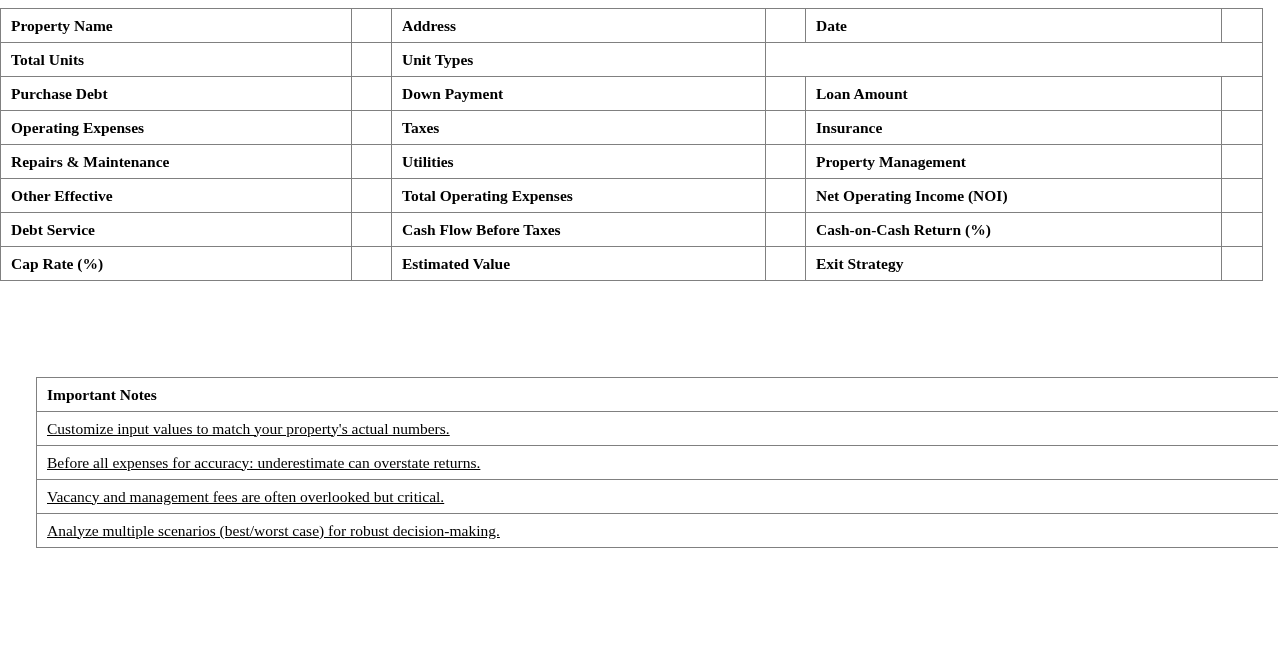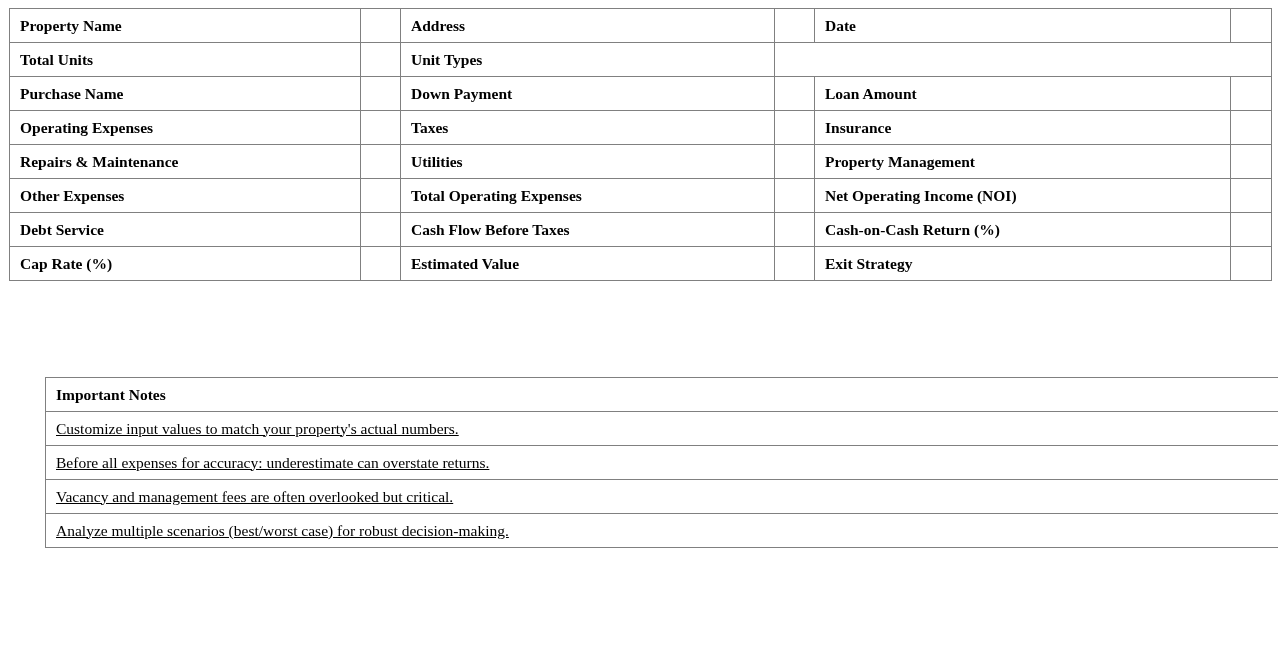--- a/index.html
+++ b/index.html
@@ -4,7 +4,7 @@
   <style>
     html, body { margin: 0; padding: 0; background: #ffffff; }
     body { width: 1278px; height: 650px; position: relative; font-family: "Liberation Serif", "DejaVu Serif", serif; color: #000; }
-    table { border-collapse: collapse; position: absolute; left: 9px; width: 1262px; table-layout: fixed; border-radius: 28px; }
+    table { border-collapse: collapse; position: absolute; left: 0; width: 1262px; table-layout: fixed; border-radius: 28px; }
     td { border: 1px solid #808080; height: 34px; padding: 0 0 0 10px; font-size: 15.5px; vertical-align: middle; box-sizing: border-box; white-space: nowrap; overflow: hidden; }
     #main-table { top: 8px; }
     #notes-table { top: 377px; margin-left: 36px; }

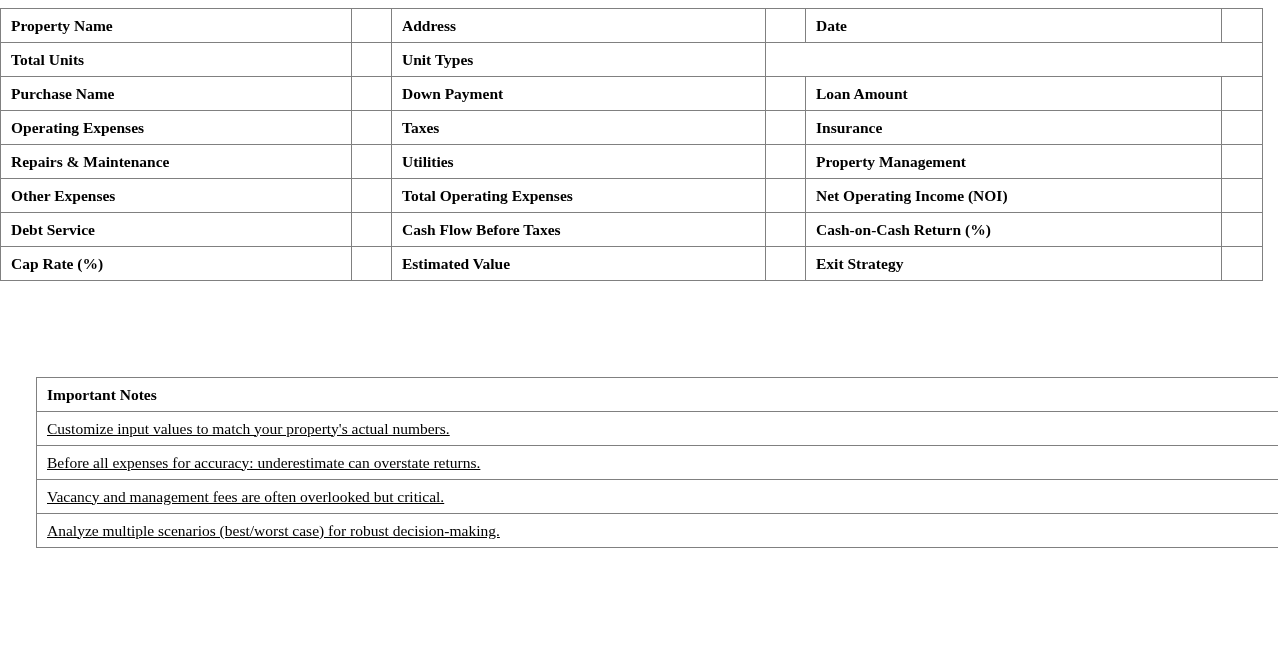--- a/index.html
+++ b/index.html
@@ -40,7 +40,7 @@
       <td class="val" colspan="3"></td>
     </tr>
     <tr>
-      <td class="lbl">Purchase Name</td>
+      <td class="lbl">Purchase Debt</td>
       <td class="val"></td>
       <td class="lbl">Down Payment</td>
       <td class="val"></td>

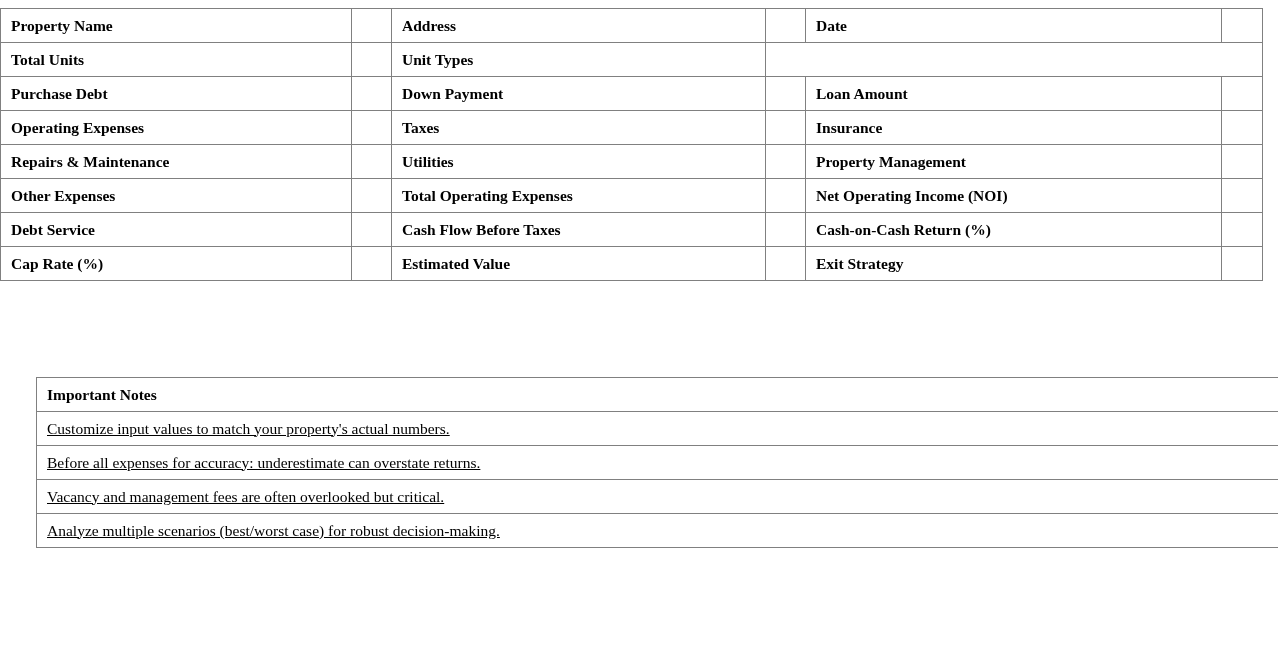--- a/index.html
+++ b/index.html
@@ -64,7 +64,7 @@
       <td class="val"></td>
     </tr>
     <tr>
-      <td class="lbl">Other Expenses</td>
+      <td class="lbl">Other Effective</td>
       <td class="val"></td>
       <td class="lbl">Total Operating Expenses</td>
       <td class="val"></td>

